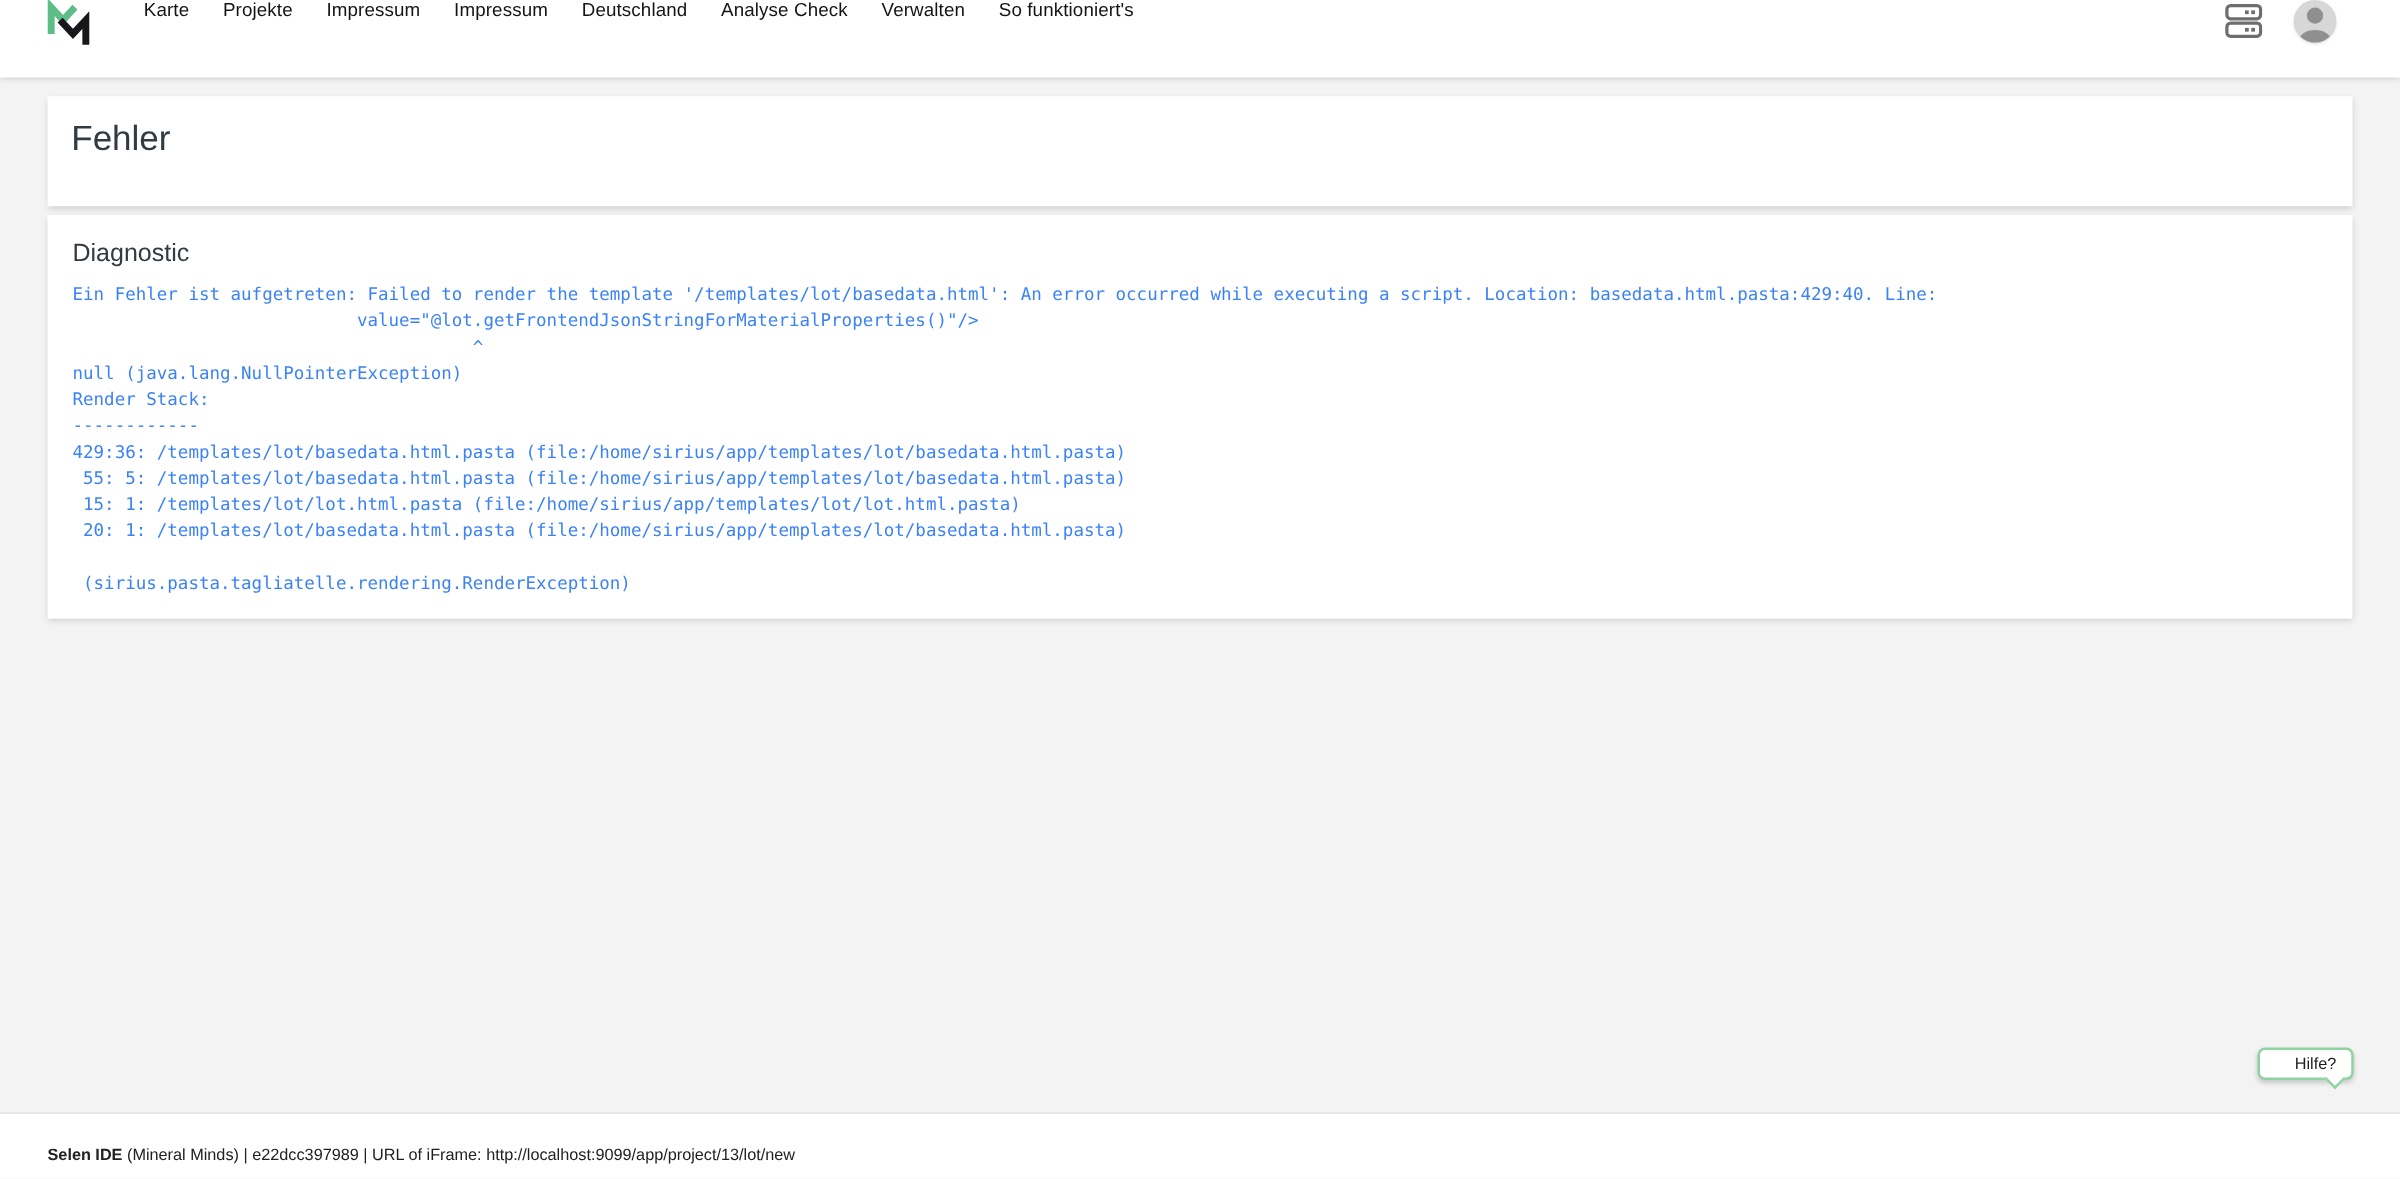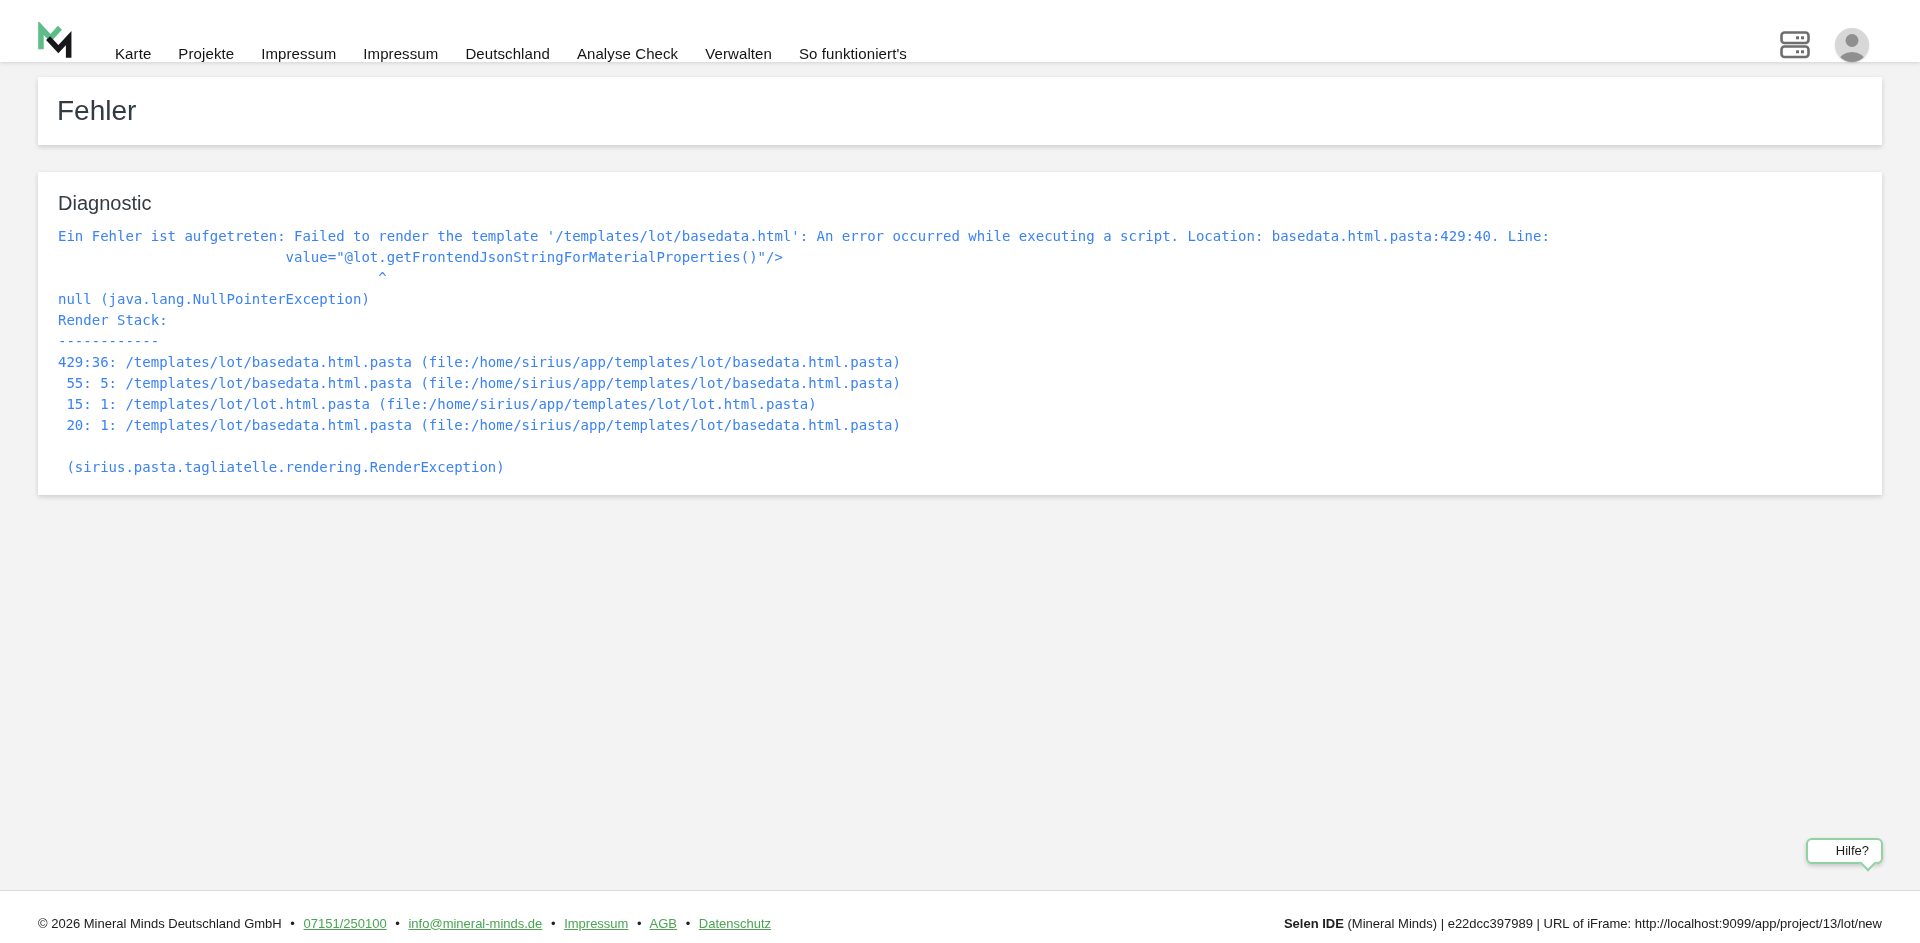--- a/index.html
+++ b/index.html
@@ -17,7 +17,7 @@
     position:absolute; top:0; left:0; right:0; height:62px;
     background:#ffffff;
     box-shadow:0 1px 4px rgba(0,0,0,.14);
-    display:flex; align-items:flex-end;
+    display:flex; align-items:flex-start;
     z-index:20;
   }
   .logo { margin-left:37px; width:38px; height:40px; flex:0 0 auto; cursor:pointer; }

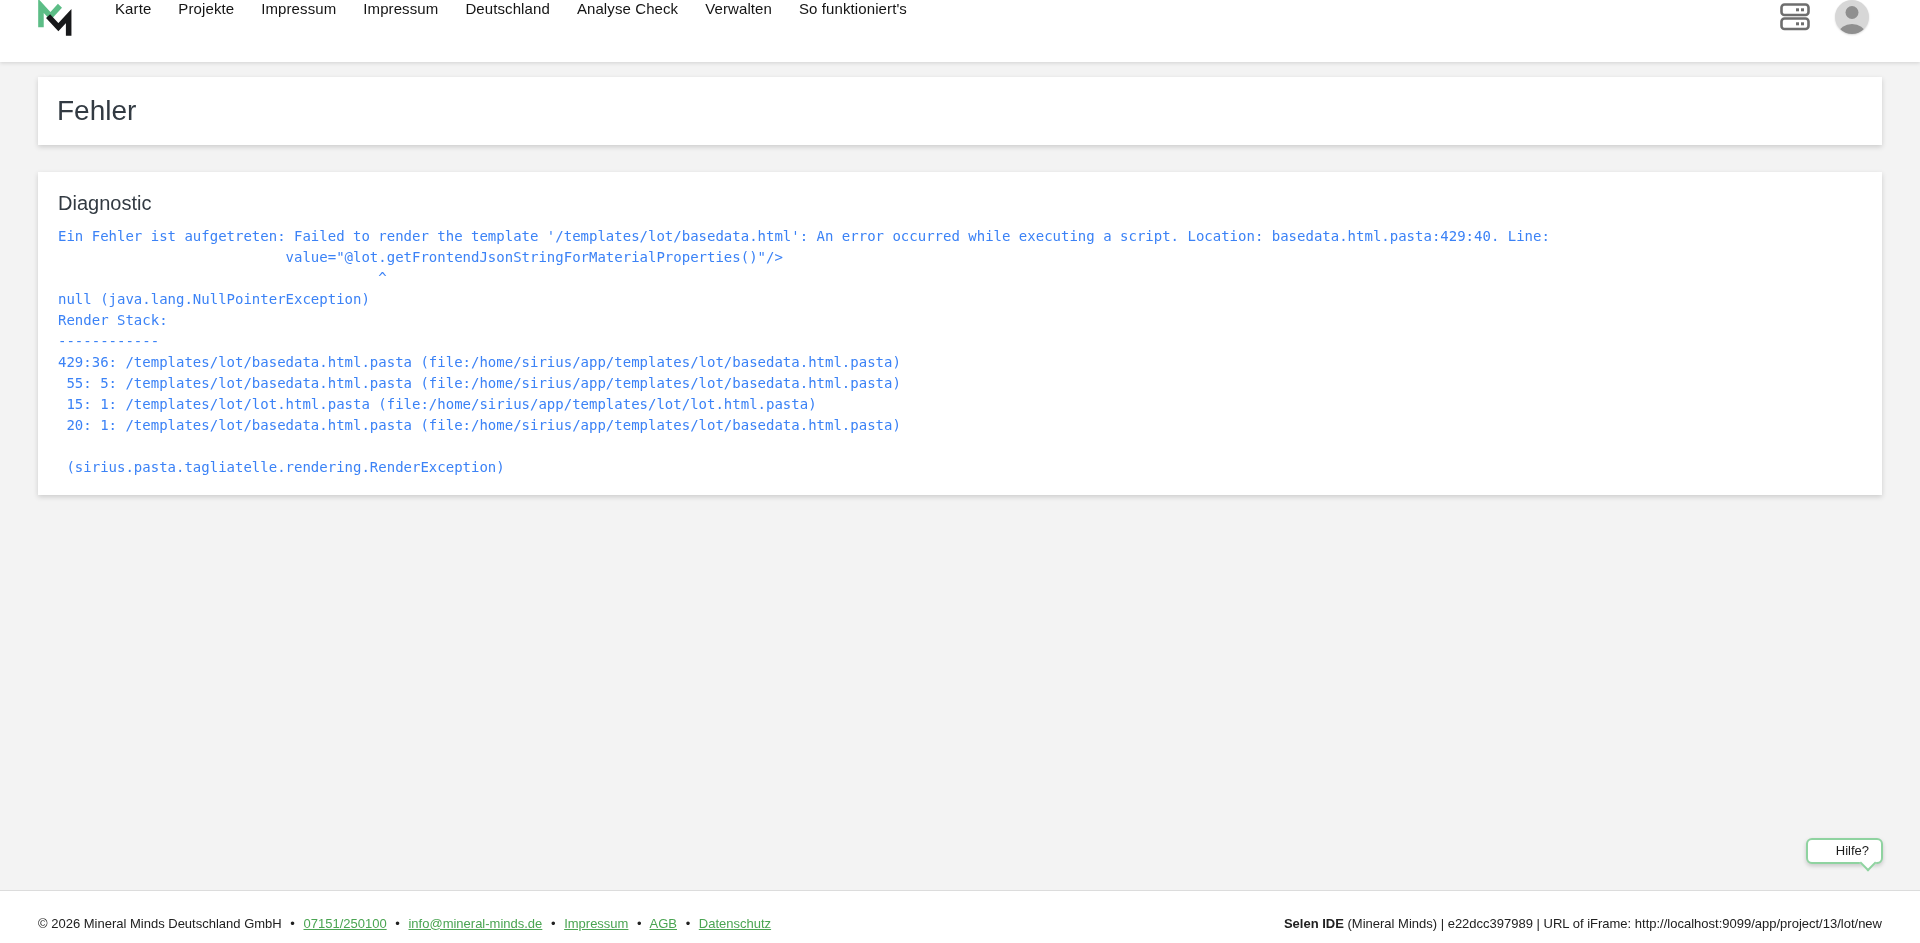--- a/index.html
+++ b/index.html
@@ -44,7 +44,7 @@
 
   
   .title-card {
-    position:absolute; top:77px; left:38px; right:38px; height:68px;
+    position:absolute; top:77px; left:38px; right:38px; height:88px;
     background:#fff; box-shadow:0 2px 5px rgba(0,0,0,.16);
   }
   .page-title {

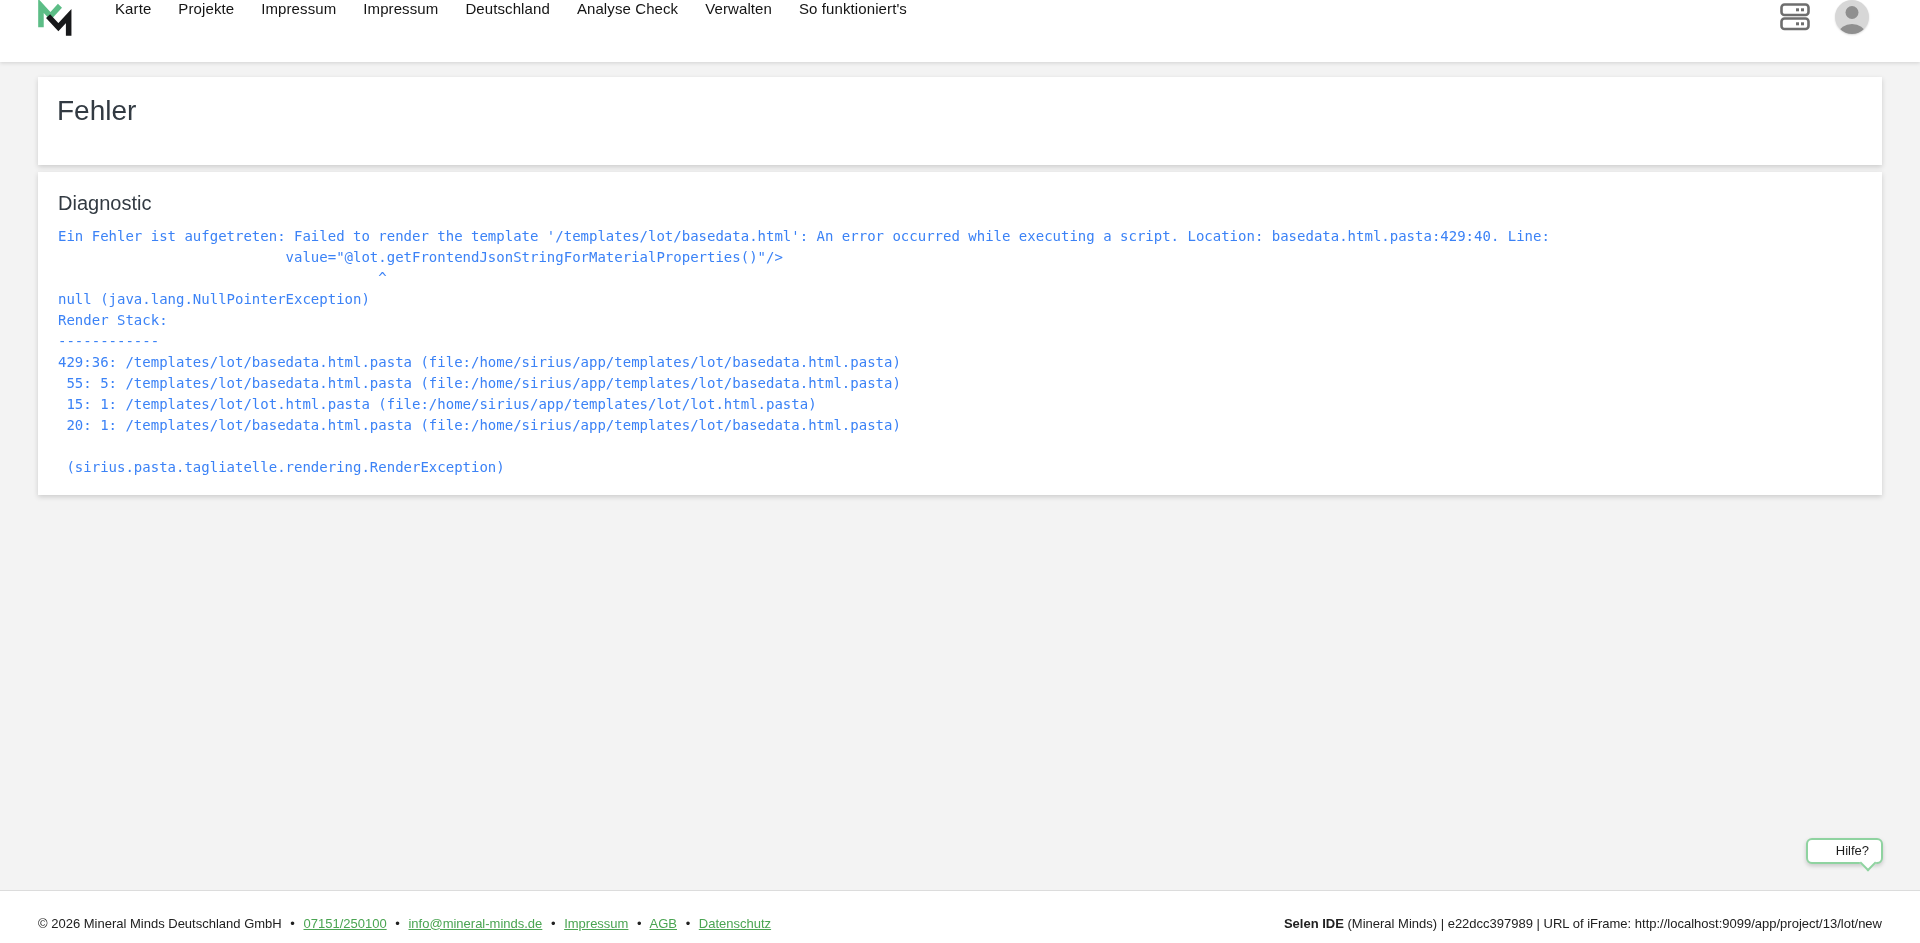--- a/index.html
+++ b/index.html
@@ -153,19 +153,6 @@
 <button class="help-bubble">Hilfe?</button>
 
 <footer class="footer">
-  <div class="footer-left">
-    <span>© 2026 Mineral Minds Deutschland GmbH</span>
-    <span class="sep">•</span>
-    <a>07151/250100</a>
-    <span class="sep">•</span>
-    <a>info@mineral-minds.de</a>
-    <span class="sep">•</span>
-    <a>Impressum</a>
-    <span class="sep">•</span>
-    <a>AGB</a>
-    <span class="sep">•</span>
-    <a>Datenschutz</a>
-  </div>
   <div class="footer-right">
     <b>Selen IDE</b><span> (Mineral Minds) | e22dcc397989 | URL of iFrame: http://localhost:9099/app/project/13/lot/new</span>
   </div>

